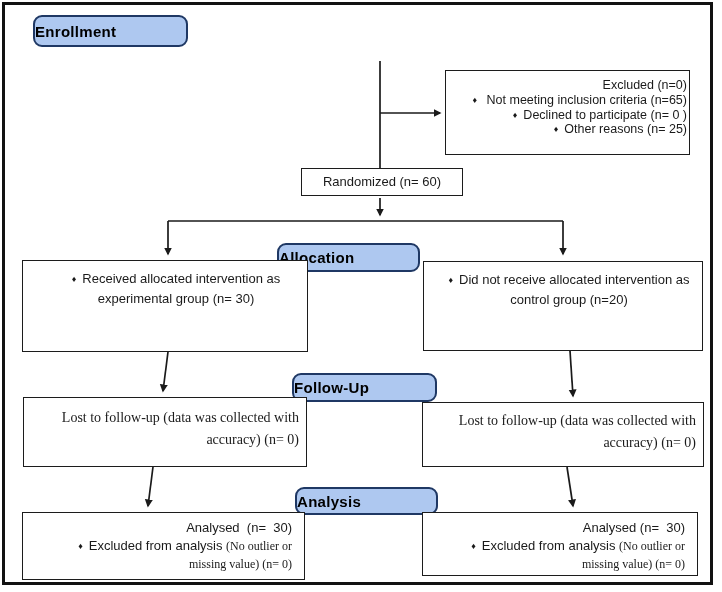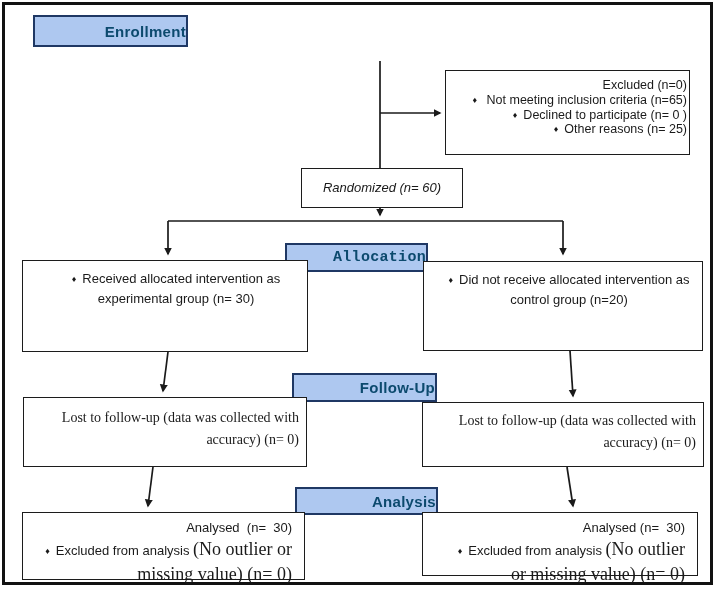--- a/index.html
+++ b/index.html
@@ -17,9 +17,9 @@
   }
   .badge{
     position:absolute;background:#aec8f0;border:2px solid #1f3864;
-    border-radius:0;box-sizing:border-box;
-    display:flex;align-items:center;justify-content:flex-end;
-    color:#0c4a6e;font-weight:bold;font-size:15px;letter-spacing:0.3px;
+    border-radius:9px;box-sizing:border-box;
+    display:flex;align-items:center;justify-content:flex-start;
+    color:#000000;font-weight:bold;font-size:15px;letter-spacing:0.3px;
   }
   .center{text-align:center;}
   .right{text-align:right;}

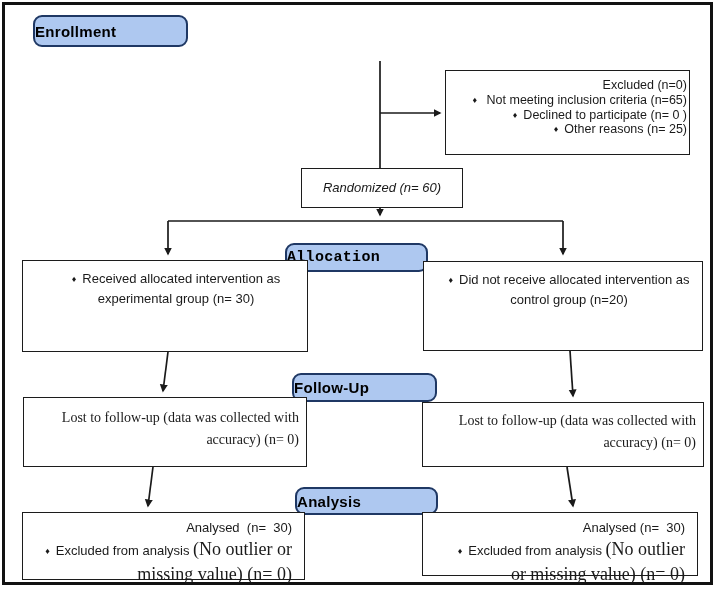--- a/index.html
+++ b/index.html
@@ -32,7 +32,7 @@
   #badge-enrollment{left:33px;top:15px;width:155px;height:32px;}
   #box-assessed{left:280px;top:23px;width:198px;height:38px;display:flex;align-items:center;justify-content:center;}
   #box-excluded{left:445px;top:70px;width:245px;height:85px;padding:7px 2px 0 6px;font-size:12.5px;line-height:1.18;}
-  #box-randomized{left:301px;top:168px;width:162px;height:40px;display:flex;align-items:center;justify-content:center;font-style:italic;}
+  #box-randomized{left:301px;top:168px;width:162px;height:28px;display:flex;align-items:center;justify-content:center;}
   #badge-allocation{left:285px;top:243px;width:143px;height:29px;font-family:Liberation Mono, monospace;}
   #box-alloc-left{left:22px;top:260px;width:286px;height:92px;padding:8px 6px 0 28px;line-height:1.5;}
   #box-alloc-right{left:423px;top:261px;width:280px;height:90px;padding:8px 4px 0 16px;line-height:1.5;}

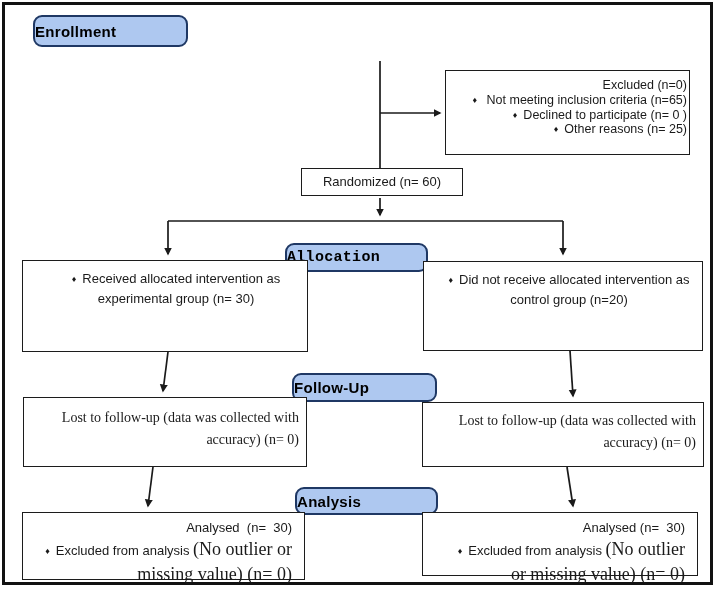--- a/index.html
+++ b/index.html
@@ -33,7 +33,7 @@
   #box-assessed{left:280px;top:23px;width:198px;height:38px;display:flex;align-items:center;justify-content:center;}
   #box-excluded{left:445px;top:70px;width:245px;height:85px;padding:7px 2px 0 6px;font-size:12.5px;line-height:1.18;}
   #box-randomized{left:301px;top:168px;width:162px;height:28px;display:flex;align-items:center;justify-content:center;}
-  #badge-allocation{left:285px;top:243px;width:143px;height:29px;font-family:Liberation Mono, monospace;}
+  #badge-allocation{left:277px;top:243px;width:143px;height:29px;}
   #box-alloc-left{left:22px;top:260px;width:286px;height:92px;padding:8px 6px 0 28px;line-height:1.5;}
   #box-alloc-right{left:423px;top:261px;width:280px;height:90px;padding:8px 4px 0 16px;line-height:1.5;}
   #badge-followup{left:292px;top:373px;width:145px;height:29px;}

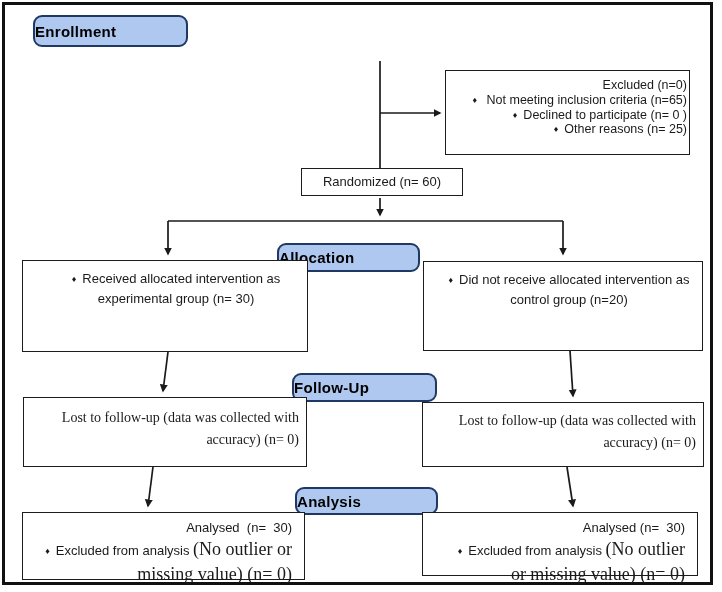--- a/index.html
+++ b/index.html
@@ -42,7 +42,7 @@
   #badge-analysis{left:295px;top:487px;width:143px;height:28px;}
   #box-an-left{left:22px;top:512px;width:283px;height:68px;padding:6px 12px 0 20px;line-height:1.4;}
   #box-an-right{left:422px;top:512px;width:276px;height:64px;padding:6px 12px 0 20px;line-height:1.4;}
-  .an-serif{font-size:18px;}
+  .an-serif{font-size:12px;}
 </style>
 </head>
 <body>

